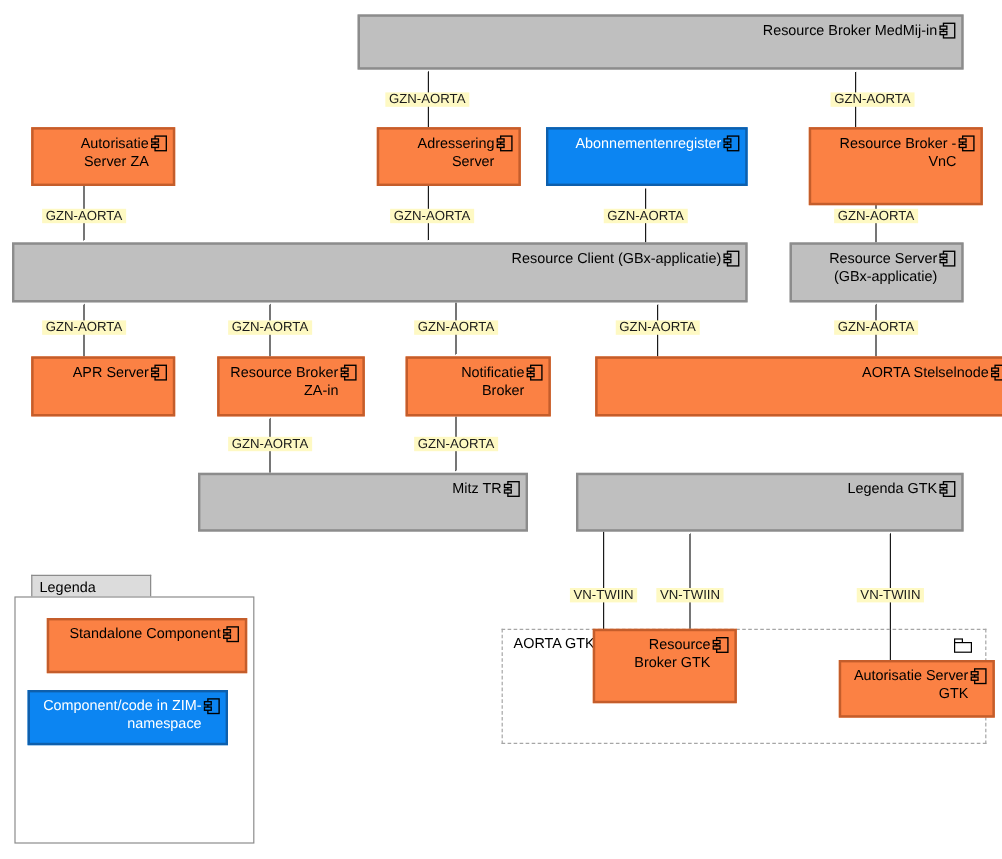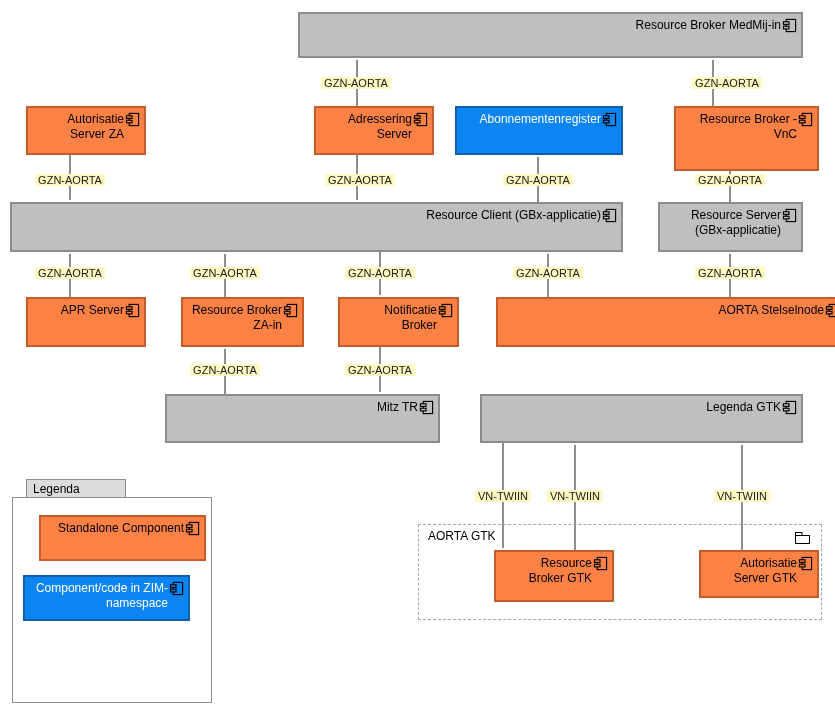--- a/index.html
+++ b/index.html
@@ -213,7 +213,7 @@
     </span>
   </div>
 
-  <div class="node orange" style="left:478px;top:550px;width:120px;height:52px">
+  <div class="node orange" style="left:478px;top:524px;width:120px;height:62px">
     <span>Resource Broker GTK</span>
     <span class="icon">
       <svg width="15" height="15" viewBox="0 0 16 16">

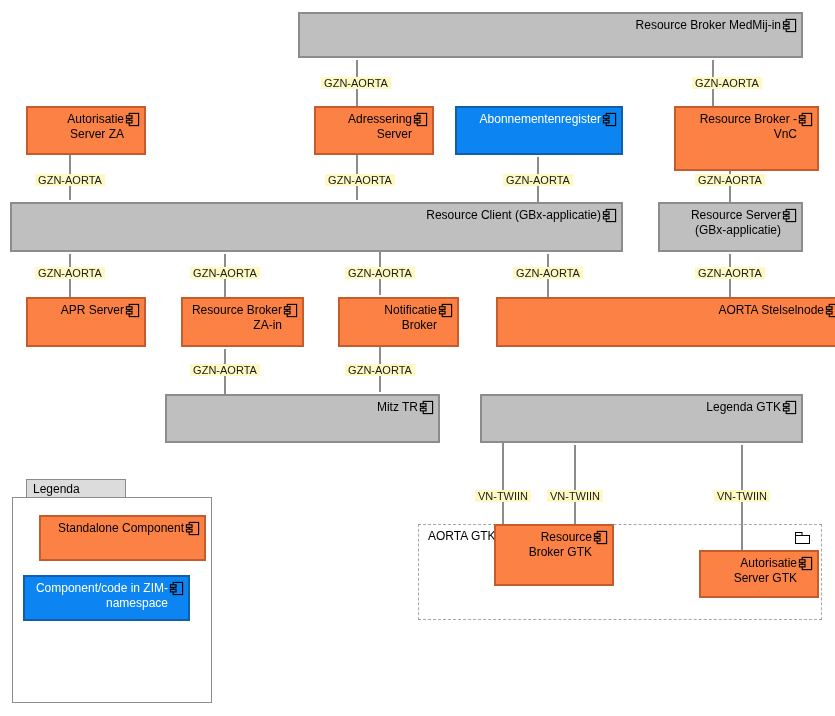--- a/index.html
+++ b/index.html
@@ -224,7 +224,7 @@
     </span>
   </div>
 
-  <div class="node orange" style="left:683px;top:550px;width:120px;height:48px">
+  <div class="node orange" style="left:683px;top:550px;width:130px;height:48px">
     <span>Autorisatie Server GTK</span>
     <span class="icon">
       <svg width="15" height="15" viewBox="0 0 16 16">

